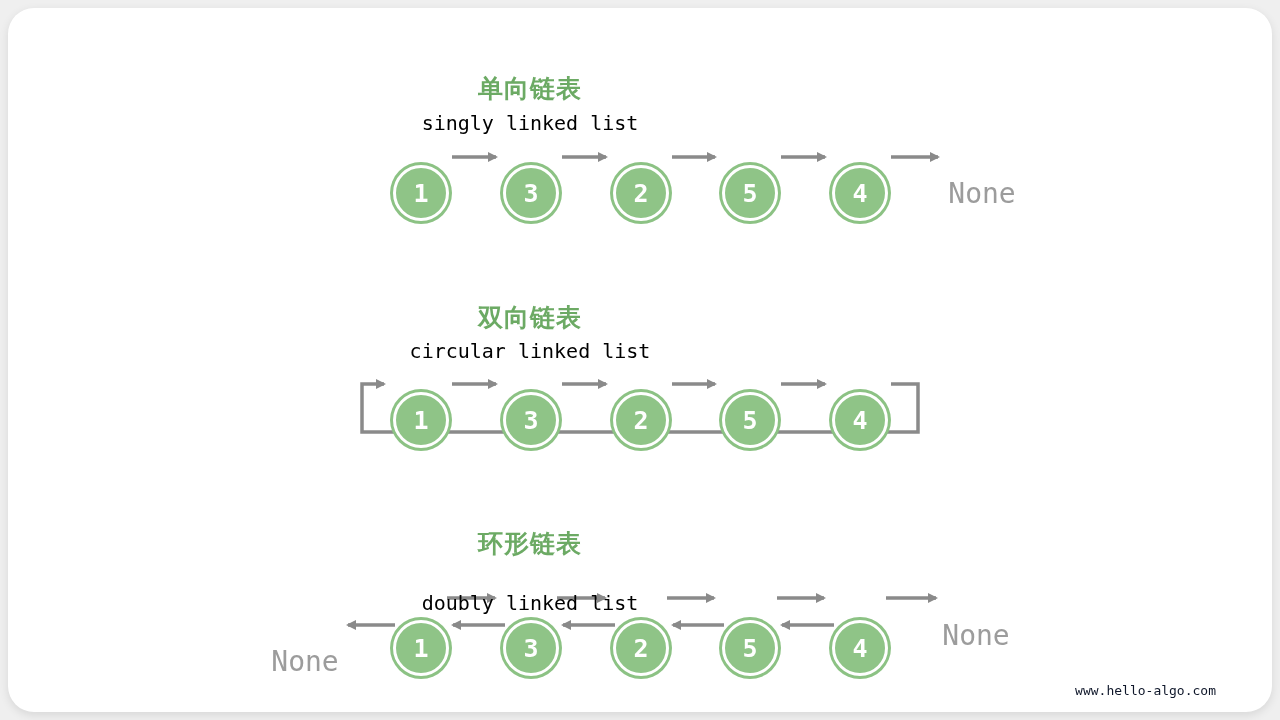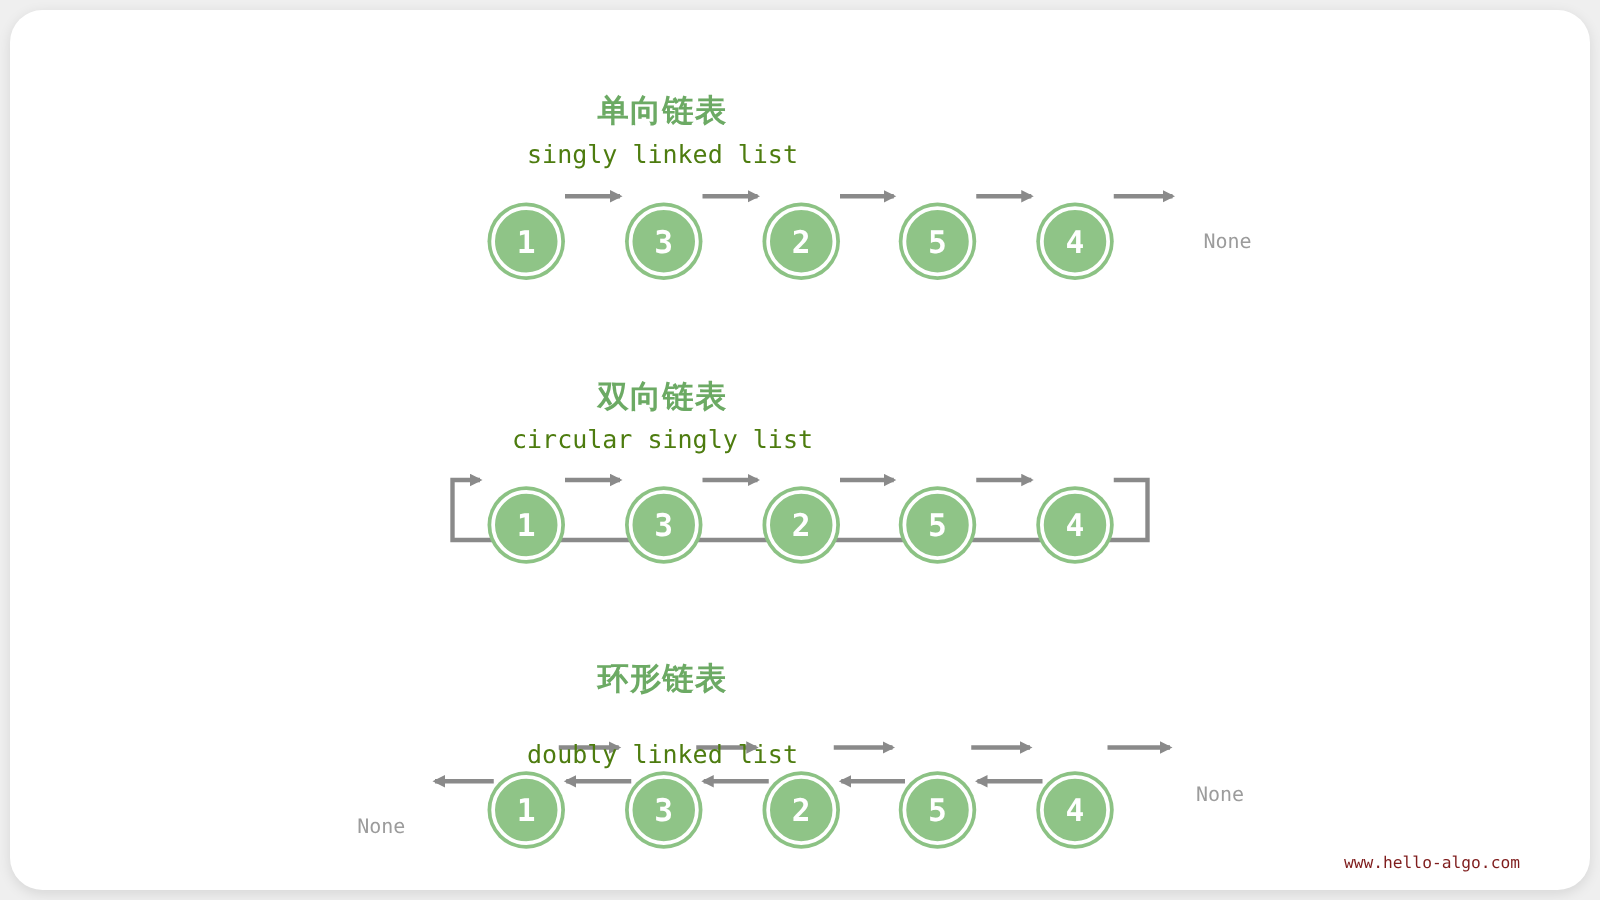--- a/index.html
+++ b/index.html
@@ -21,7 +21,7 @@
   }
   .sub{
     font-family:"DejaVu Sans Mono","Liberation Mono",monospace;
-    font-size:20px;color:#4d7c0f;
+    font-size:20px;color:#000000;
   }
   .node{
     width:50px;height:50px;border-radius:50%;

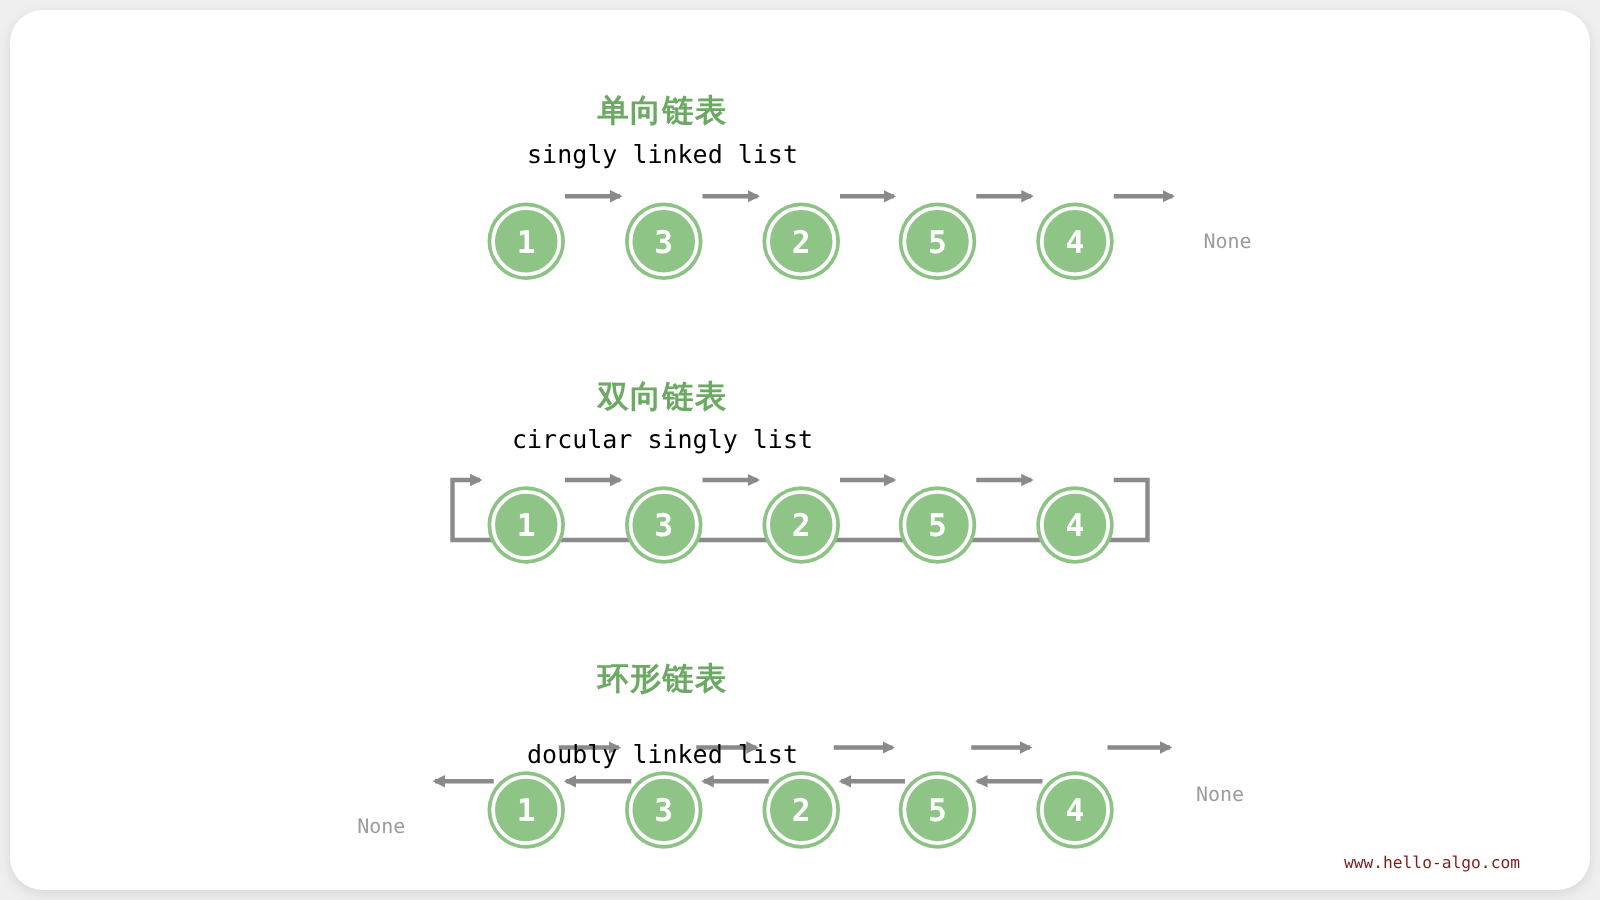--- a/index.html
+++ b/index.html
@@ -36,7 +36,7 @@
   }
   .none{
     font-family:"DejaVu Sans Mono","Liberation Mono",monospace;
-    font-size:16px;color:#9c9c9c;text-align:right;
+    font-size:28px;color:#9c9c9c;text-align:right;
   }
   .watermark{
     position:absolute;right:64px;bottom:22px;

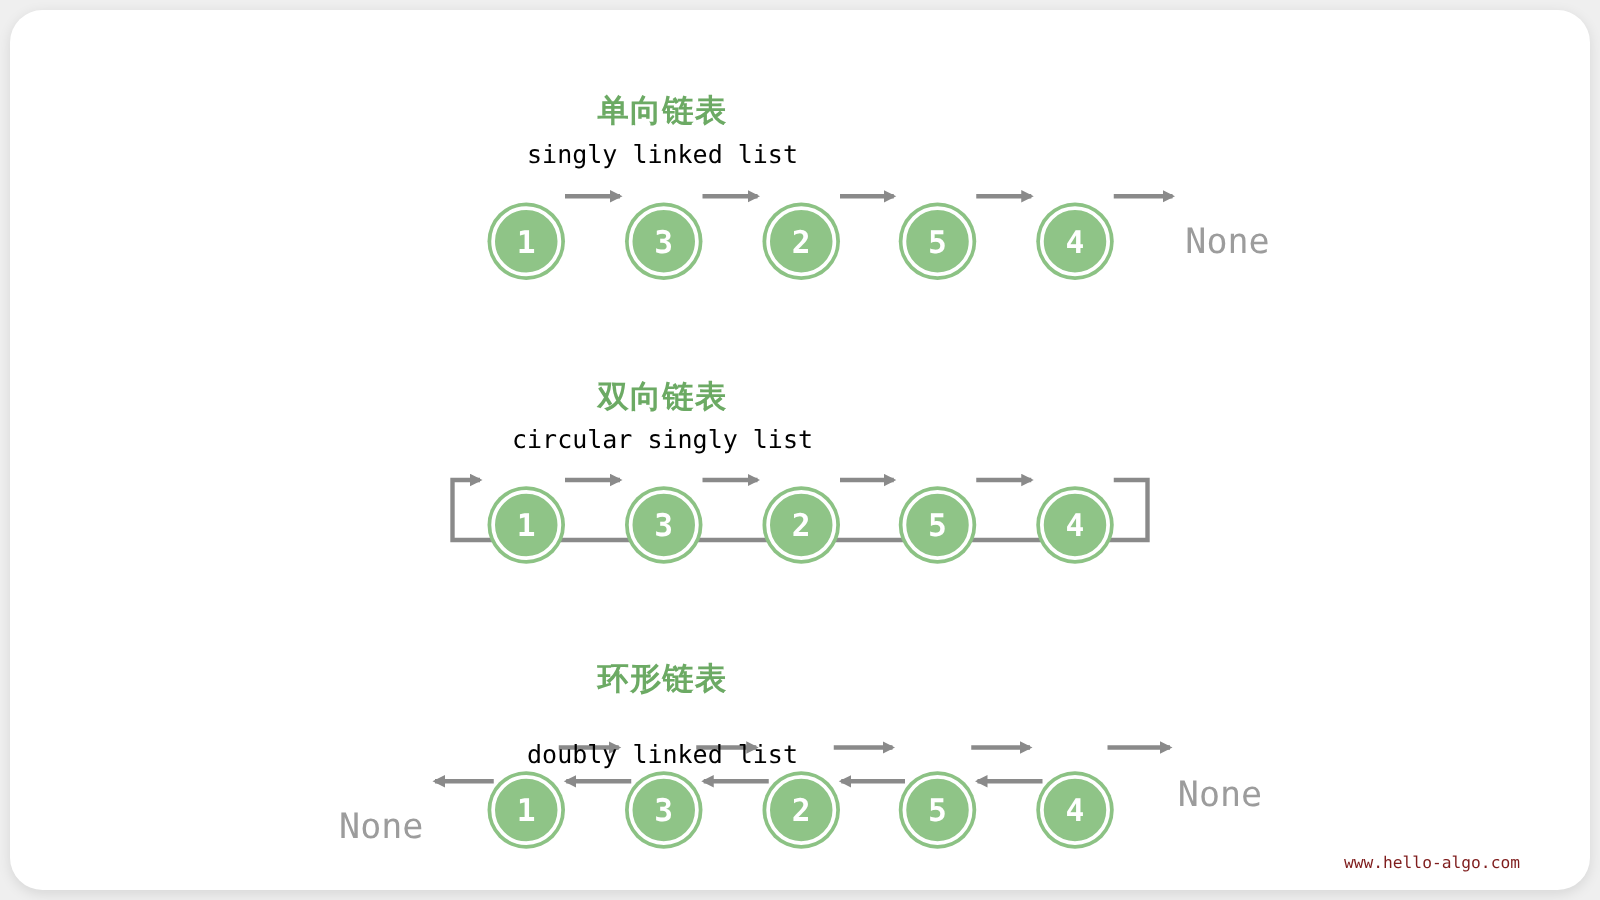--- a/index.html
+++ b/index.html
@@ -98,7 +98,7 @@
 <div class="abs centered none" style="left:982px;top:157px">None</div>
 
 <div class="abs centered cn-title" style="left:530px;top:281px">双向链表</div>
-<div class="abs centered sub" style="left:530px;top:315px">circular singly list</div>
+<div class="abs centered sub" style="left:530px;top:315px">circular linked list</div>
 
 <div class="abs node" style="left:421px;top:384px">1</div>
 <div class="abs node" style="left:531px;top:384px">3</div>

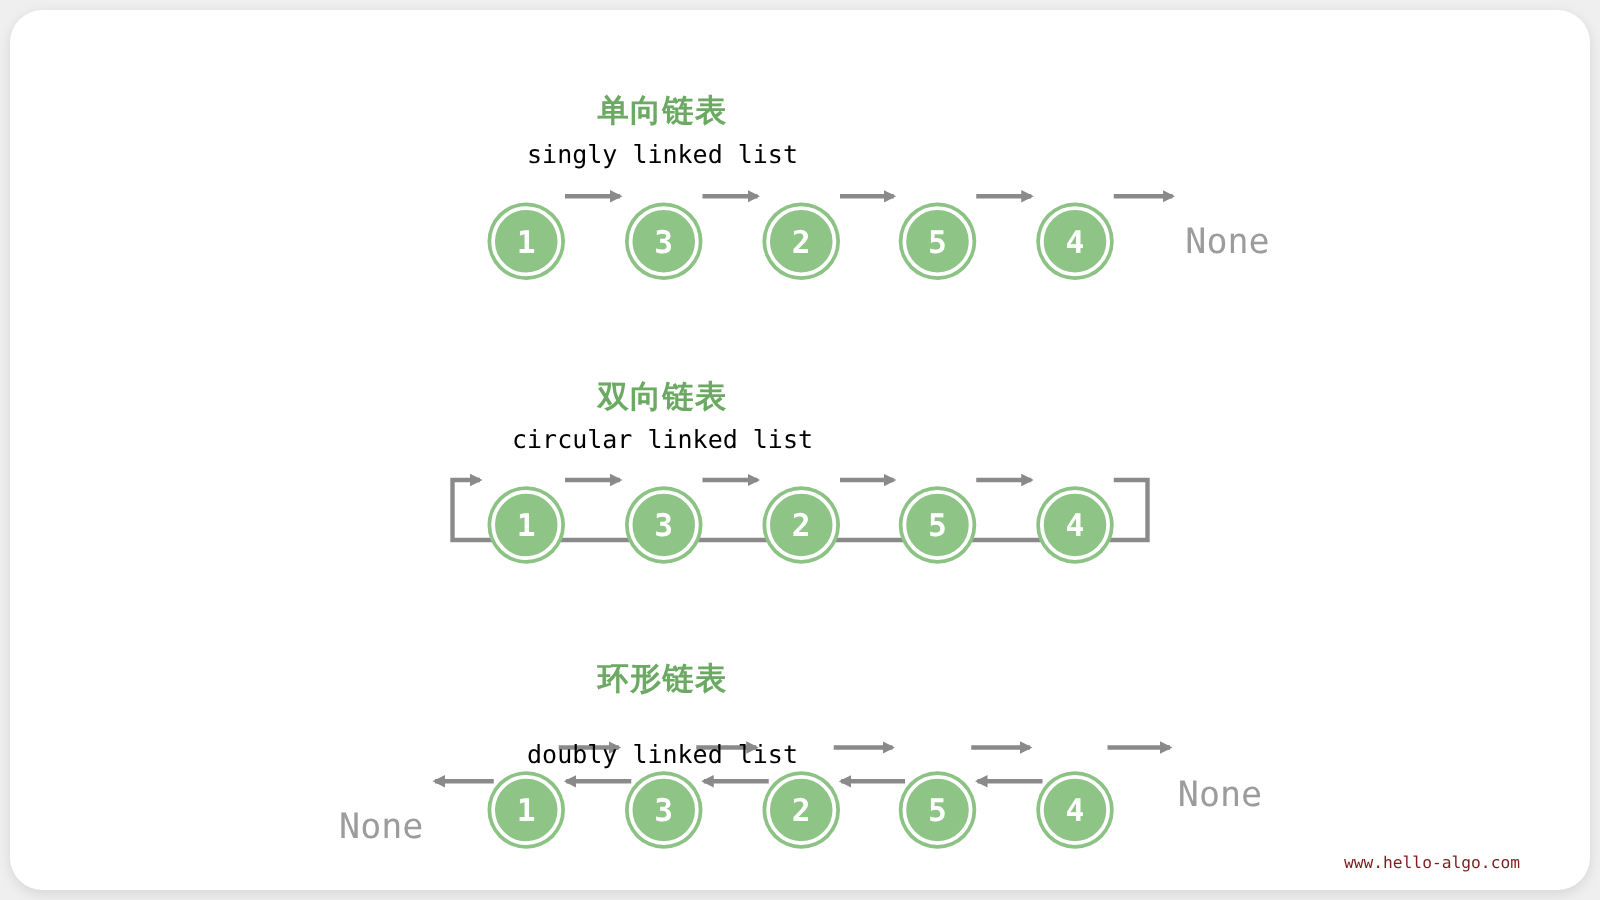--- a/index.html
+++ b/index.html
@@ -41,7 +41,7 @@
   .watermark{
     position:absolute;right:64px;bottom:22px;
     font-family:"DejaVu Sans Mono","Liberation Mono",monospace;
-    font-size:13px;color:#7f1d1d;
+    font-size:13px;color:#0f172a;
   }
   svg.arrows{position:absolute;left:0;top:0;}
 </style>

